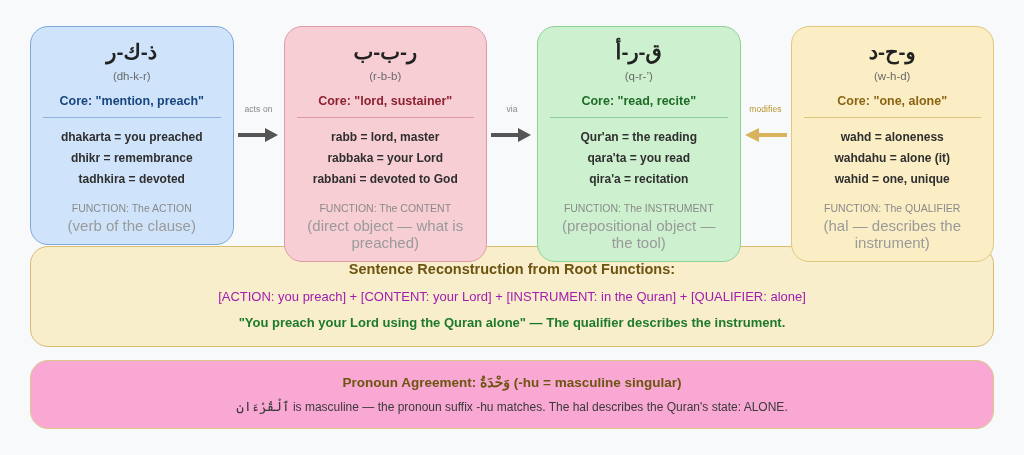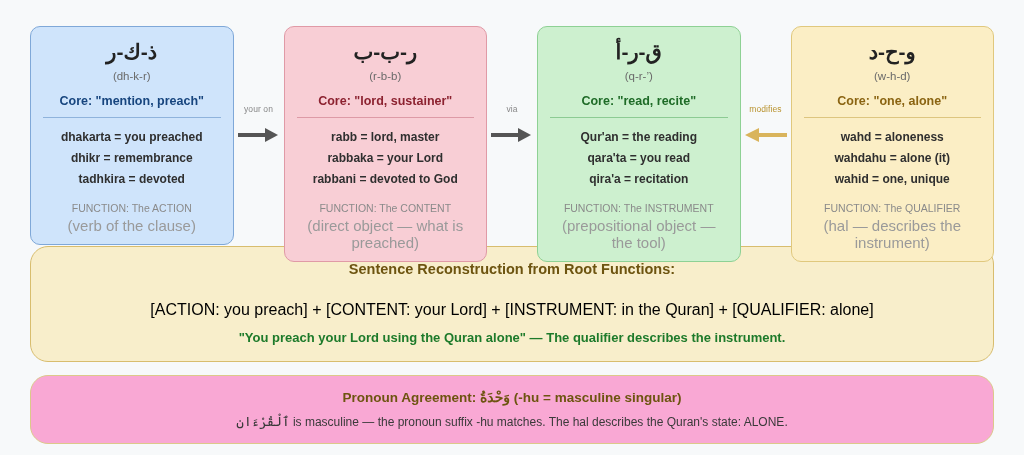--- a/index.html
+++ b/index.html
@@ -32,7 +32,7 @@
   .card {
     width: 232px;
     box-sizing: border-box;
-    border-radius: 10px;
+    border-radius: 18px;
     border: 1.5px solid #888;
     padding: 10px 12px 10px 12px;
     text-align: center;

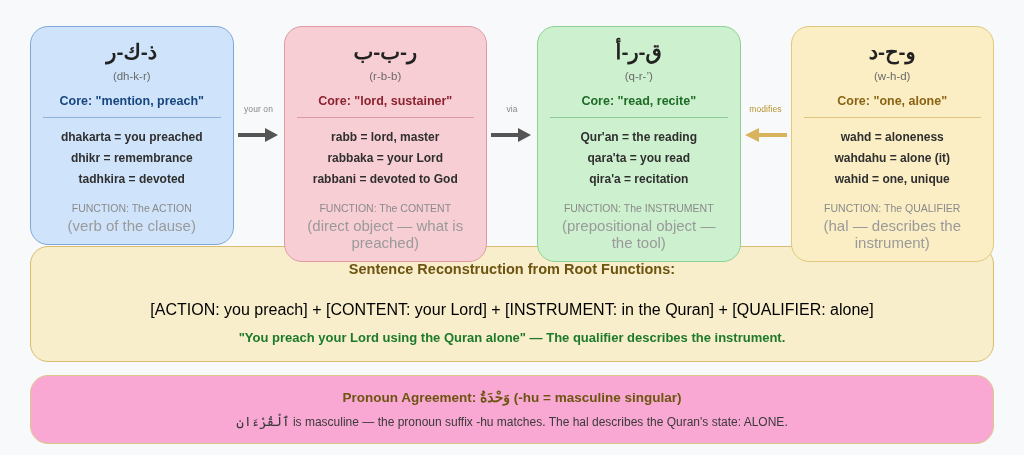--- a/index.html
+++ b/index.html
@@ -203,7 +203,7 @@
     </div>
 
     <div class="conn">
-      <div class="conn-label">your on</div>
+      <div class="conn-label">acts on</div>
       <div class="arrow-wrap arrow-right">
         <div class="arrow-line"></div>
         <div class="arrow-head"></div>

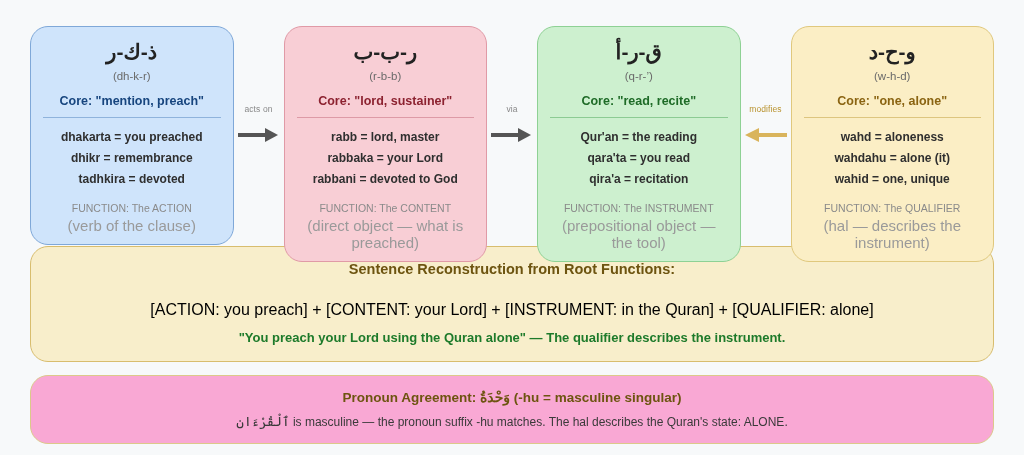--- a/index.html
+++ b/index.html
@@ -153,9 +153,9 @@
     color: #6d5410;
   }
   .panel-line {
-    font-size: 16px;
-    color: #000000;
-    margin-top: 24px;
+    font-size: 13px;
+    color: #a21caf;
+    margin-top: 12px;
   }
   .panel-conclusion {
     font-size: 13px;

